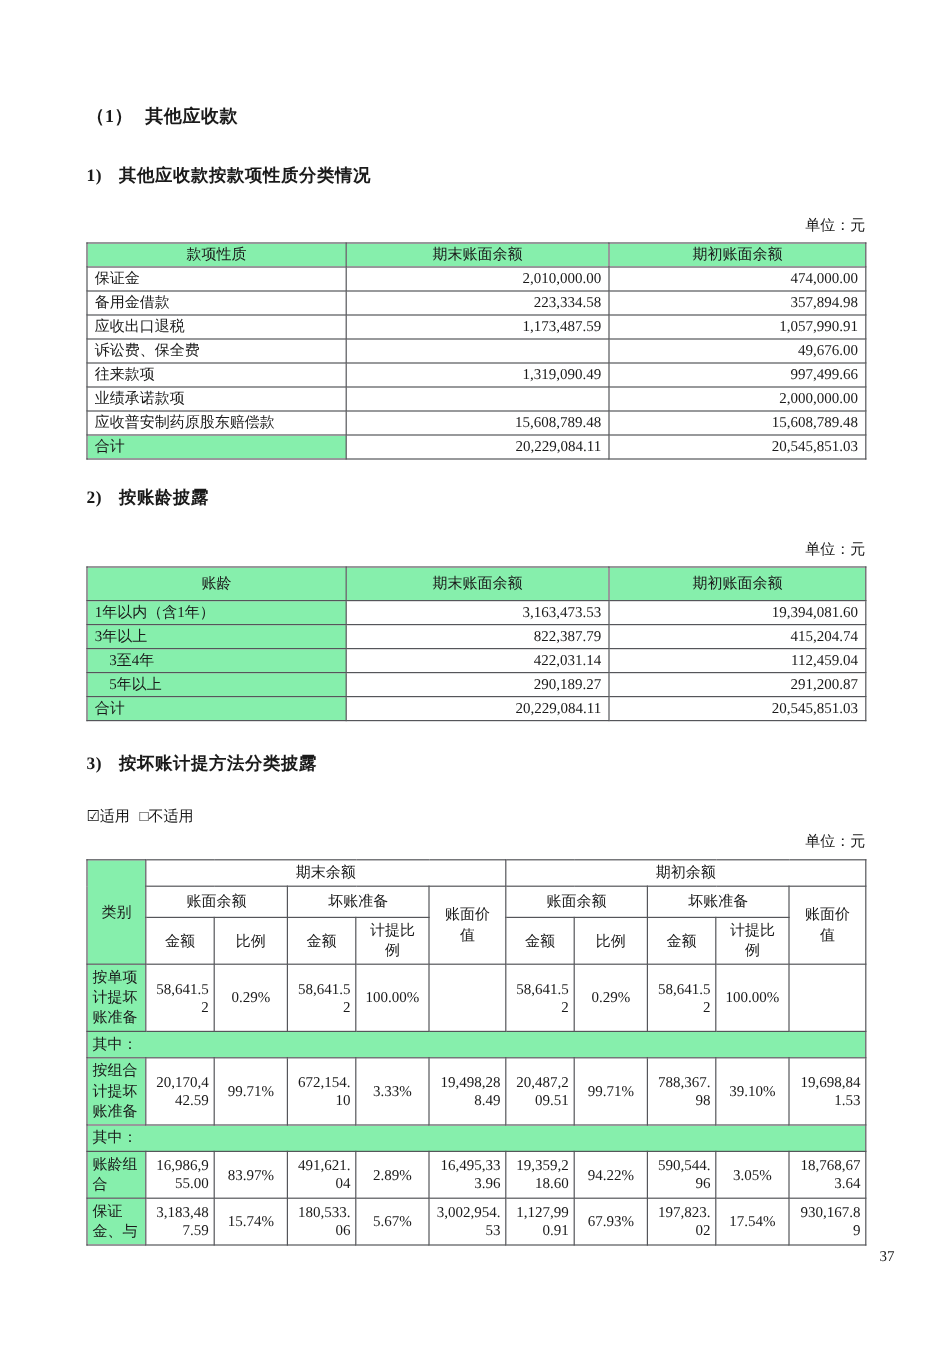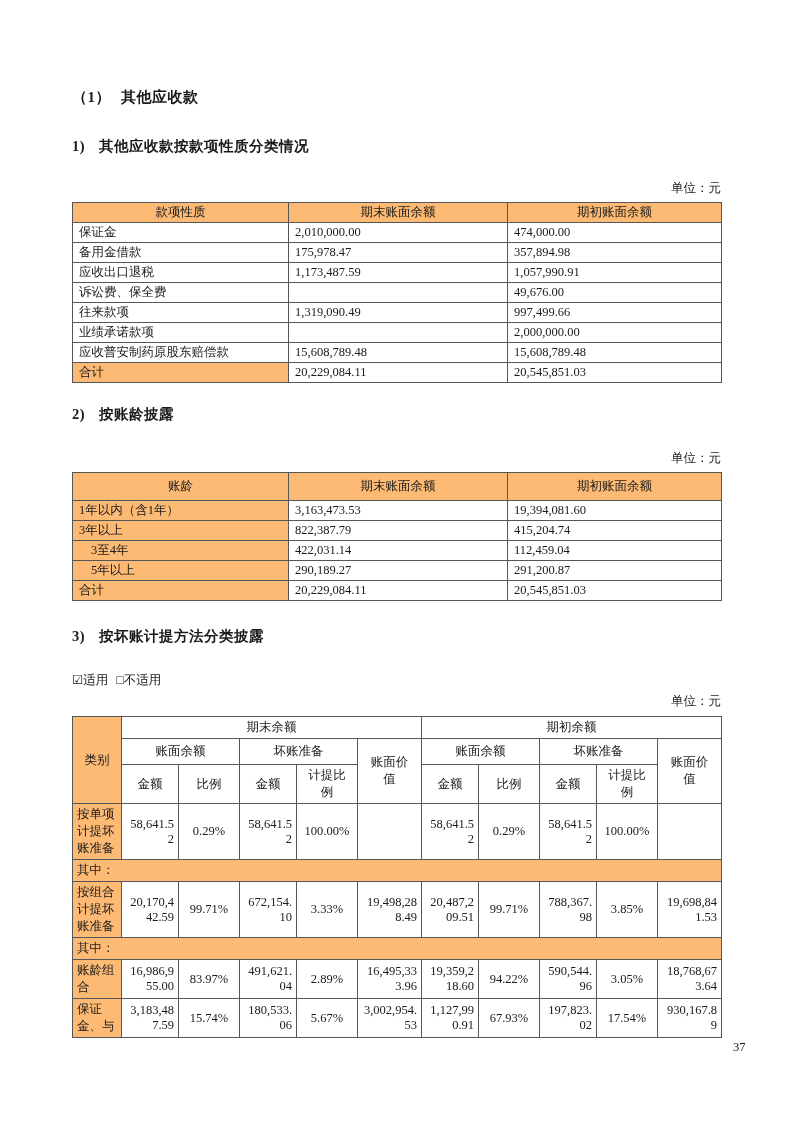--- a/index.html
+++ b/index.html
@@ -26,7 +26,7 @@
   .t-simple{margin-top:5px;}
   .t3{margin-top:6px;font-size:12.5px;}
   td{border:1px solid #55565a;padding:1px 6px;overflow:hidden;vertical-align:middle;}
-  .gray{background:#fdba74;}
+  .gray{background:#86efac;}
   .c{text-align:center;}
   .r{text-align:left;}
   .l{text-align:left;}

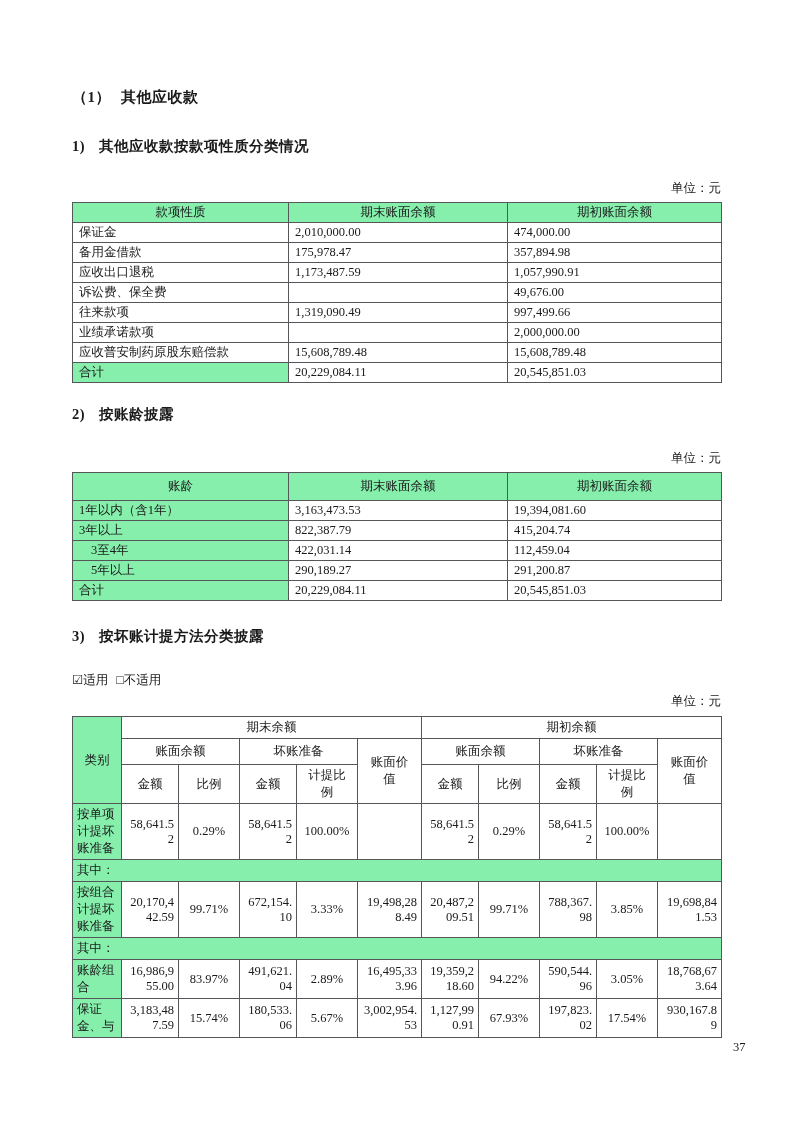--- a/index.html
+++ b/index.html
@@ -28,7 +28,7 @@
   td{border:1px solid #55565a;padding:1px 6px;overflow:hidden;vertical-align:middle;}
   .gray{background:#86efac;}
   .c{text-align:center;}
-  .r{text-align:left;}
+  .r{text-align:right;}
   .l{text-align:left;}
   .t-simple tr{height:17px;}
   .t-simple tr.hdr{height:19px;}

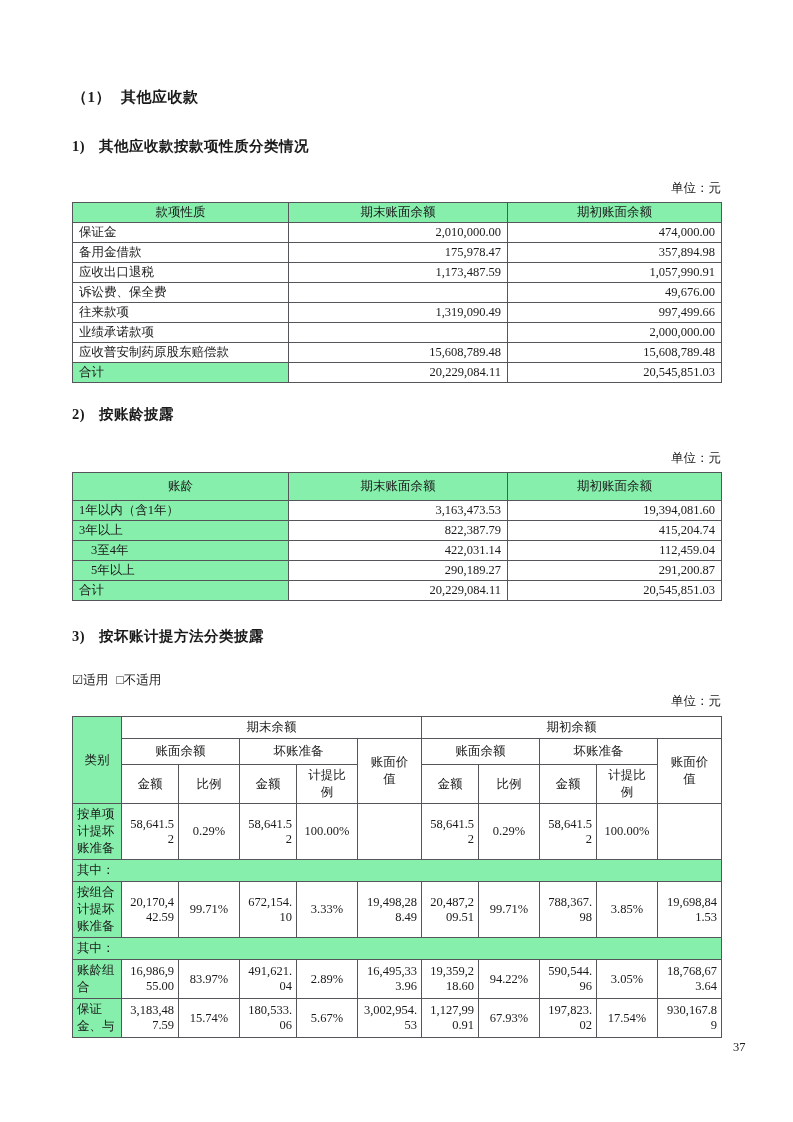--- a/index.html
+++ b/index.html
@@ -81,7 +81,7 @@
     </tr>
     <tr>
       <td class="l">备用金借款</td>
-      <td class="r">175,978.47</td>
+      <td class="r">223,334.58</td>
       <td class="r">357,894.98</td>
     </tr>
     <tr>

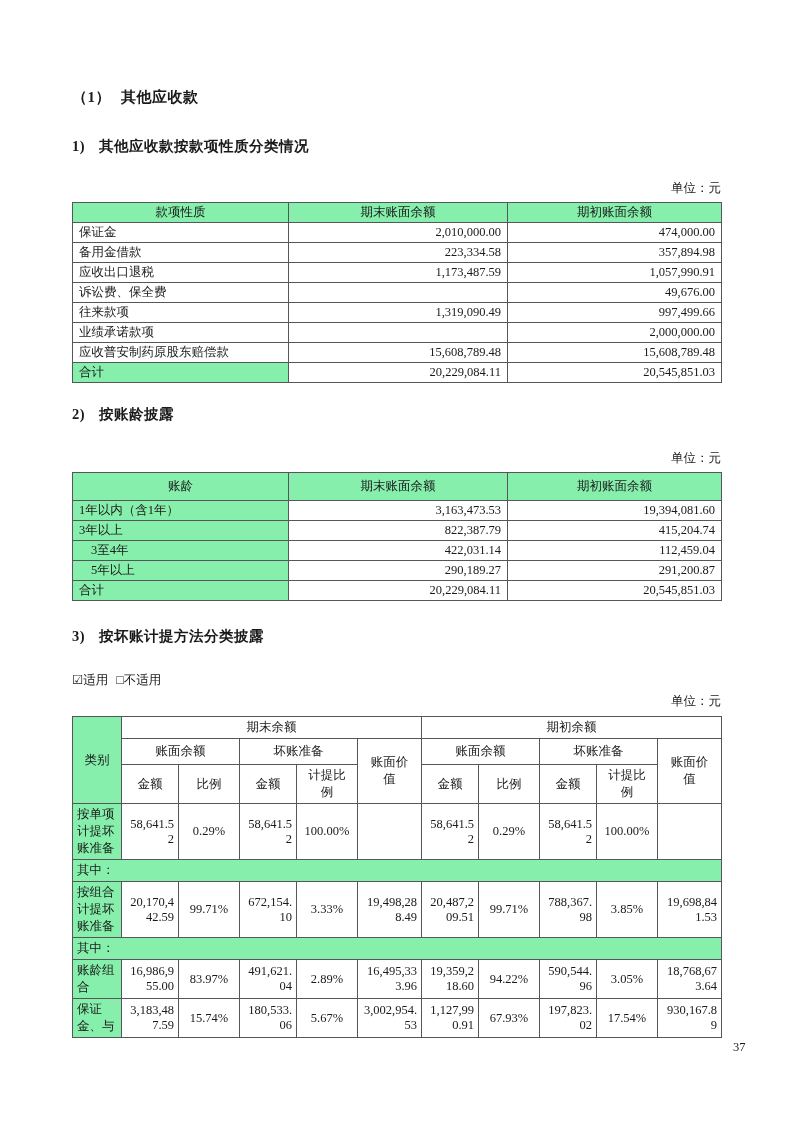--- a/index.html
+++ b/index.html
@@ -237,7 +237,7 @@
       <td class="num">20,487,209.51</td>
       <td class="c">99.71%</td>
       <td class="num">788,367.98</td>
-      <td class="c">3.85%</td>
+      <td class="c">39.10%</td>
       <td class="num">19,698,841.53</td>
     </tr>
     <tr class="subrow">

